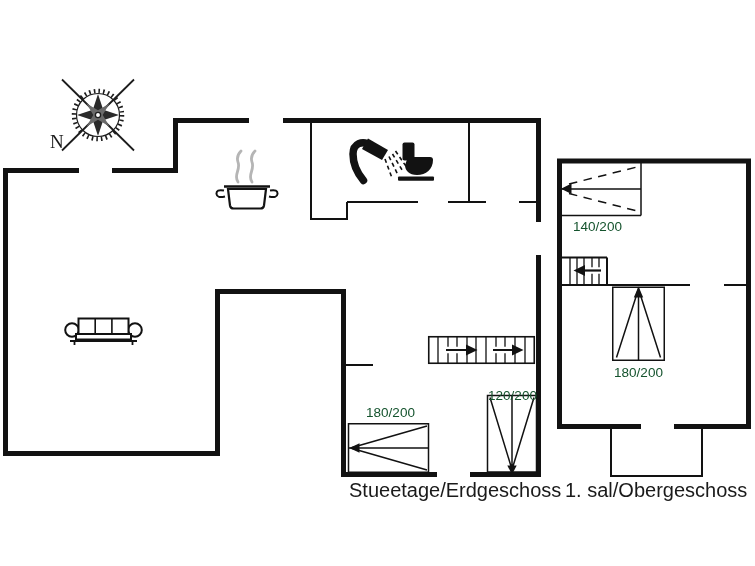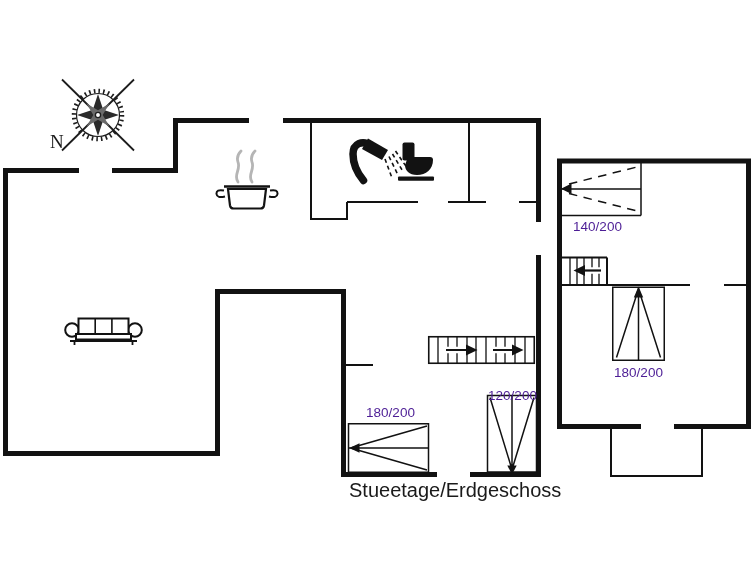--- a/index.html
+++ b/index.html
@@ -7,7 +7,7 @@
          font-family:"Liberation Sans",sans-serif;color:#121212;}
   .stage svg{position:absolute;left:0;top:0;}
   .lbl{position:absolute;font-size:13.5px;line-height:1;text-align:center;
-       color:#4c1d95;white-space:nowrap;}
+       color:#14532d;white-space:nowrap;}
   .floor-lbl{position:absolute;font-size:20px;line-height:1;text-align:center;
        color:#1a1a1a;white-space:nowrap;}
   .north-lbl{position:absolute;font-family:"Liberation Serif",serif;font-size:19px;

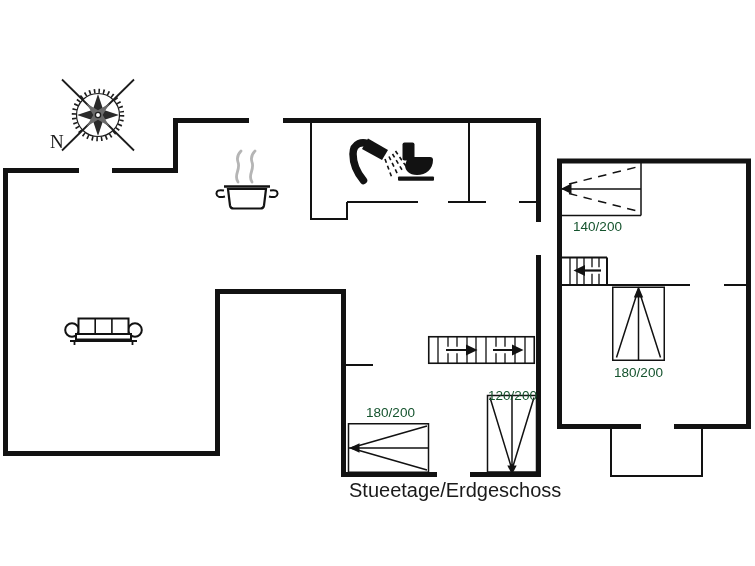--- a/index.html
+++ b/index.html
@@ -136,6 +136,7 @@
 
   <div class="floor-lbl" style="left:349px;top:480px;width:200px">Stueetage/Erdgeschoss</div>
 
+  <div class="floor-lbl" style="left:565px;top:480px;width:180px">1. sal/Obergeschoss</div>
 </div>
 
 </body></html>

